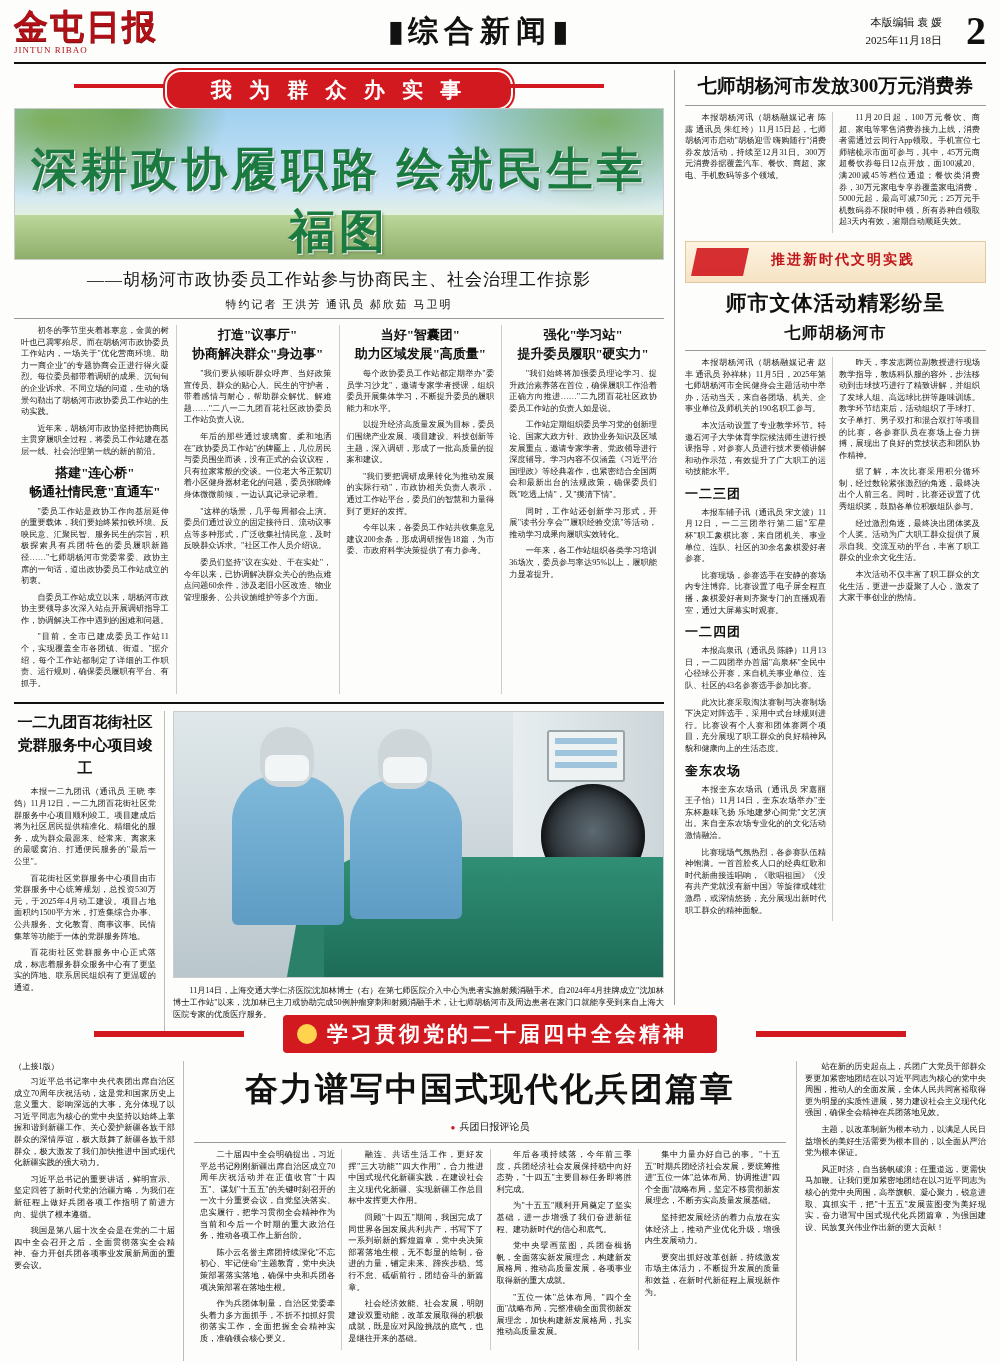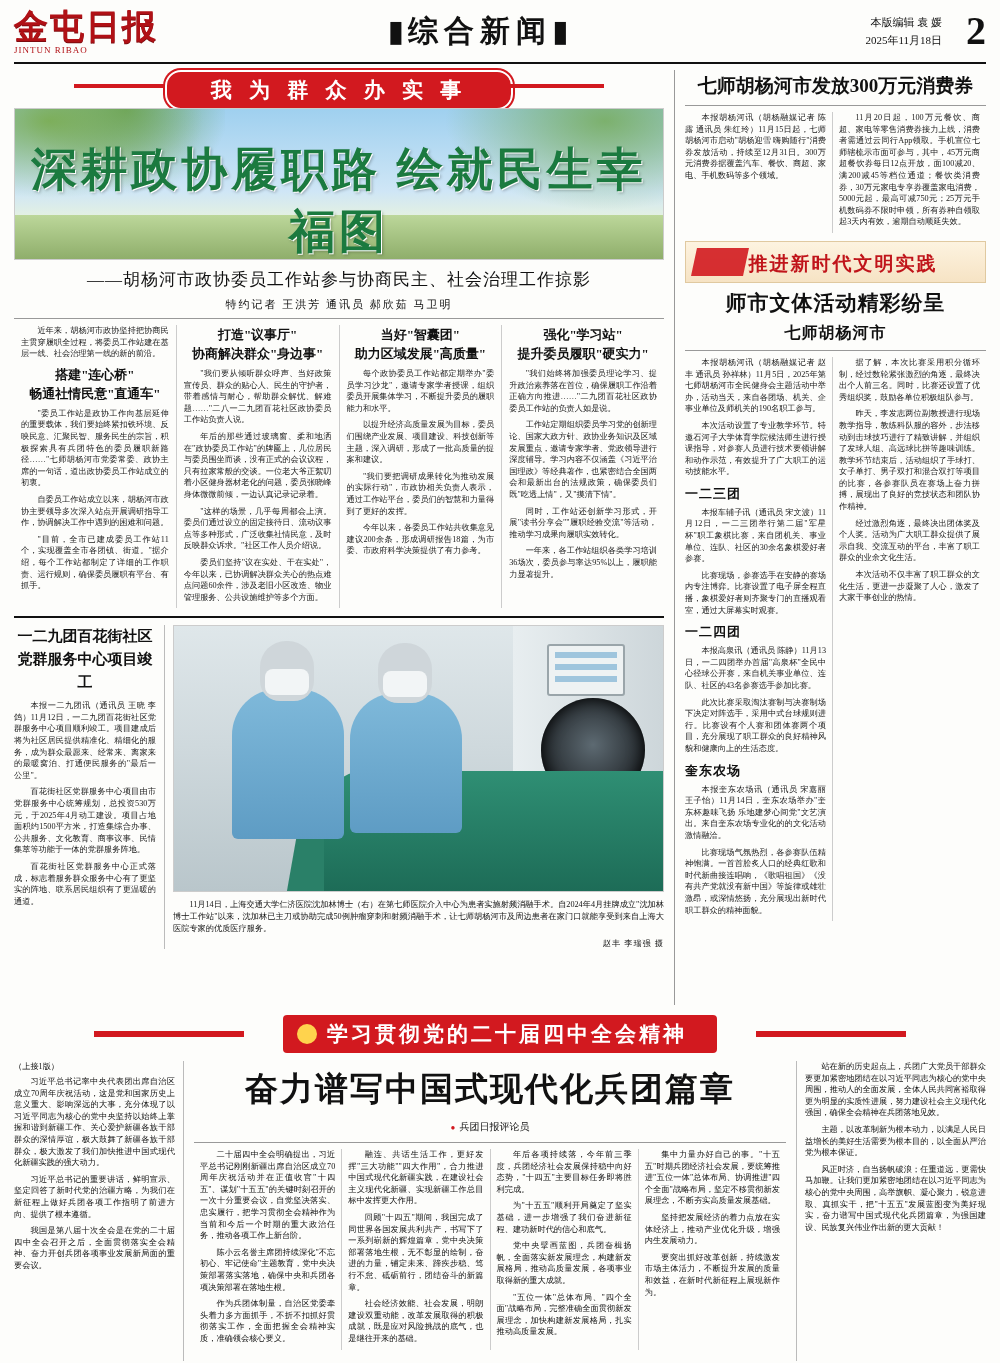--- a/index.html
+++ b/index.html
@@ -117,7 +117,7 @@
     background:linear-gradient(180deg,#fdf3e0,#f6e3c4);
   }
   .r-banner .txt{
-    position:absolute;left:0;right:0;top:9px;text-align:center;font-size:19px;font-weight:bold;
+    position:absolute;left:0;right:0;top:9px;text-align:center;font-size:14px;font-weight:bold;
     color:#c0141a;letter-spacing:2px;margin-left:15px;
   }
   .r-banner .flag{position:absolute;left:8px;top:6px;width:52px;height:28px;background:#d2191f;transform:skewX(-12deg);opacity:.9;}

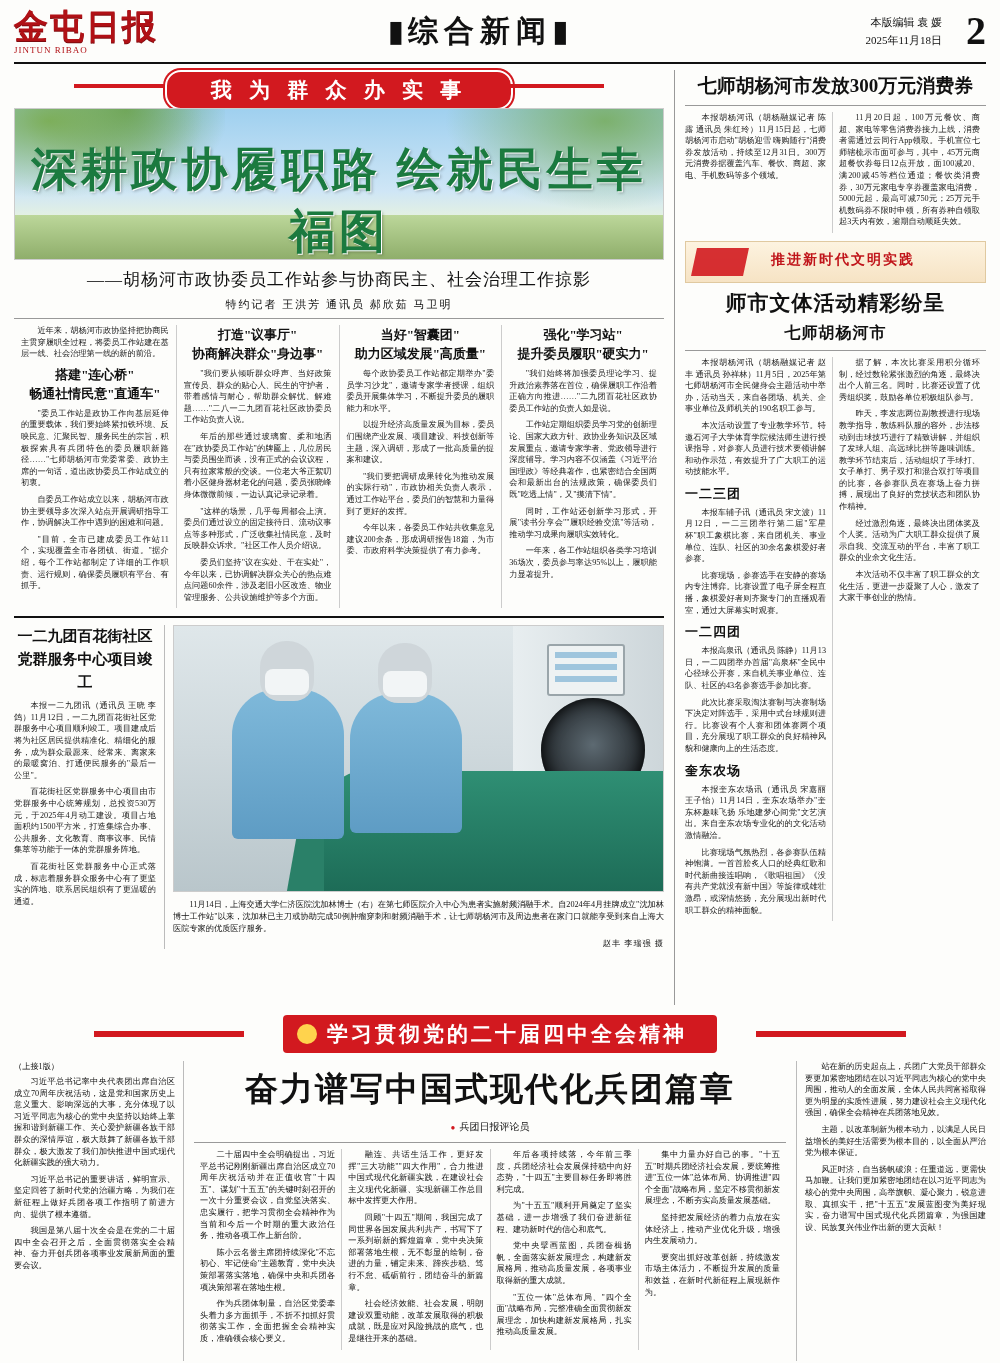--- a/index.html
+++ b/index.html
@@ -195,6 +195,7 @@
 
       <div class="cols4">
         <div class="c">
+          <p class="tx">初冬的季节里夹着暮寒意，金黄的树叶也已凋零殆尽。而在胡杨河市政协委员工作站内，一场关于"优化营商环境、助力一商企业"的专题协商会正进行得火凝烈。每位委员都带着调研的成果、沉甸甸的企业诉求、不同立场的问道，生动的场景勾勒出了胡杨河市政协委员工作站的生动实践。</p>
           <p class="tx">近年来，胡杨河市政协坚持把协商民主贯穿履职全过程，将委员工作站建在基层一线、社会治理第一线的新的前沿。</p>
           <div class="sub-h">搭建"连心桥"<br>畅通社情民意"直通车"</div>
           <p class="tx">"委员工作站是政协工作向基层延伸的重要载体，我们要始终紧扣铁环境、反映民意、汇聚民智、服务民生的宗旨，积极探索具有兵团特色的委员履职新路径……"七师胡杨河市党委常委、政协主席的一句话，道出政协委员工作站成立的初衷。</p>

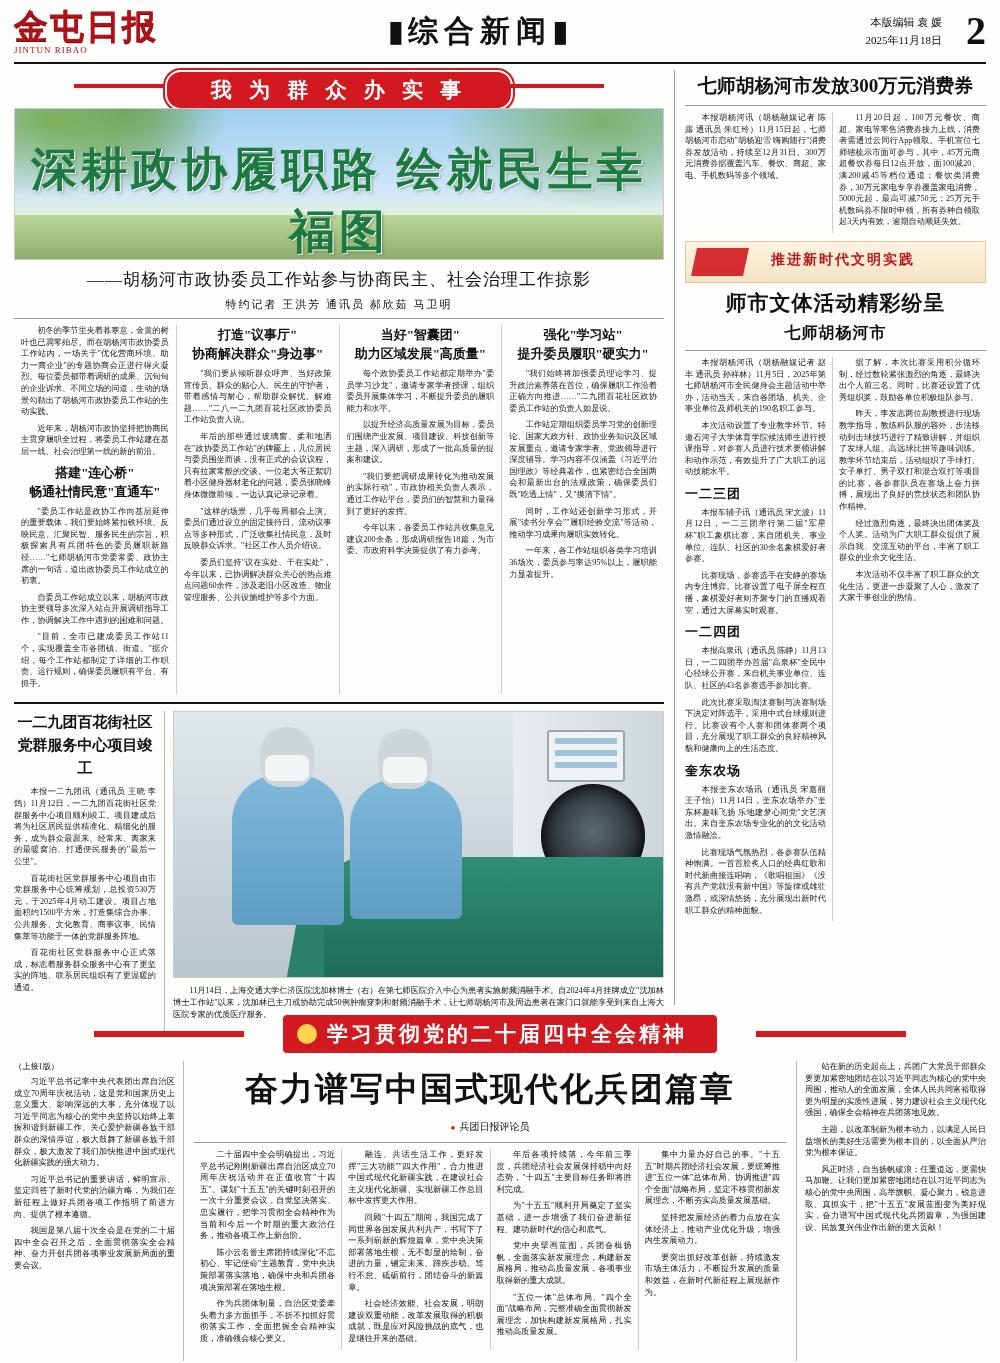--- a/index.html
+++ b/index.html
@@ -293,8 +293,8 @@
           <p class="tx">比赛现场气氛热烈，各参赛队伍精神饱满。一首首脍炙人口的经典红歌和时代新曲接连唱响，《歌唱祖国》《没有共产党就没有新中国》等旋律或雄壮激昂，或深情悠扬，充分展现出新时代职工群众的精神面貌。</p>
         </div>
         <div class="c">
+          <p class="tx">昨天，李发志两位副教授进行现场教学指导，教练科队服的容外，步法移动到击球技巧进行了精致讲解，并组织了发球人组、高远球比拼等趣味训练。教学环节结束后，活动组织了手球打、女子单打、男子双打和混合双打等项目的比赛，各参赛队员在赛场上奋力拼搏，展现出了良好的竞技状态和团队协作精神。</p>
           <p class="tx">据了解，本次比赛采用积分循环制，经过数轮紧张激烈的角逐，最终决出个人前三名。同时，比赛还设置了优秀组织奖，鼓励各单位积极组队参与。</p>
-          <p class="tx">昨天，李发志两位副教授进行现场教学指导，教练科队服的容外，步法移动到击球技巧进行了精致讲解，并组织了发球人组、高远球比拼等趣味训练。教学环节结束后，活动组织了手球打、女子单打、男子双打和混合双打等项目的比赛，各参赛队员在赛场上奋力拼搏，展现出了良好的竞技状态和团队协作精神。</p>
           <p class="tx">经过激烈角逐，最终决出团体奖及个人奖。活动为广大职工群众提供了展示自我、交流互动的平台，丰富了职工群众的业余文化生活。</p>
           <p class="tx">本次活动不仅丰富了职工群众的文化生活，更进一步凝聚了人心，激发了大家干事创业的热情。</p>
         </div>

